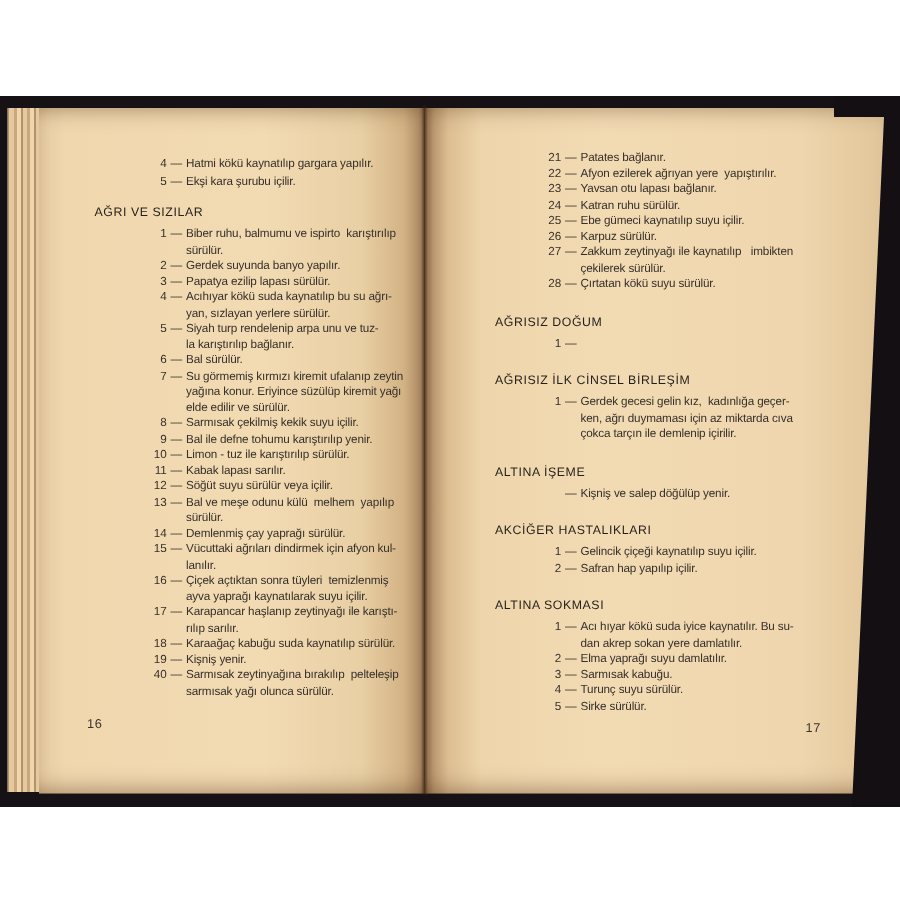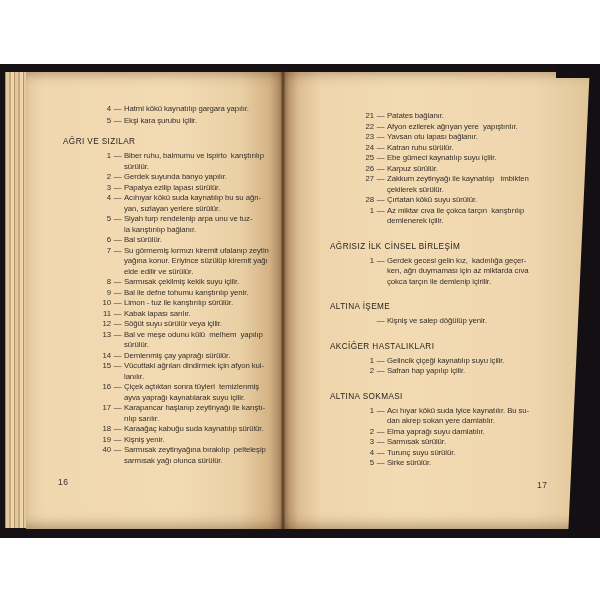--- a/index.html
+++ b/index.html
@@ -27,7 +27,7 @@
   
   .content{position:absolute;font-size:7.8px;letter-spacing:-0.1px;line-height:10.5px;}
   .page-left  .content{left:37px;top:31px;width:214px;}
-  .page-right .content{left:47px;top:39px;width:238px;}
+  .page-right .content{left:47px;top:28px;width:238px;}
   .item{display:flex;align-items:flex-start;}
   .num{flex:0 0 48px;text-align:right;white-space:pre;}
   .page-right .num{flex-basis:44px;}

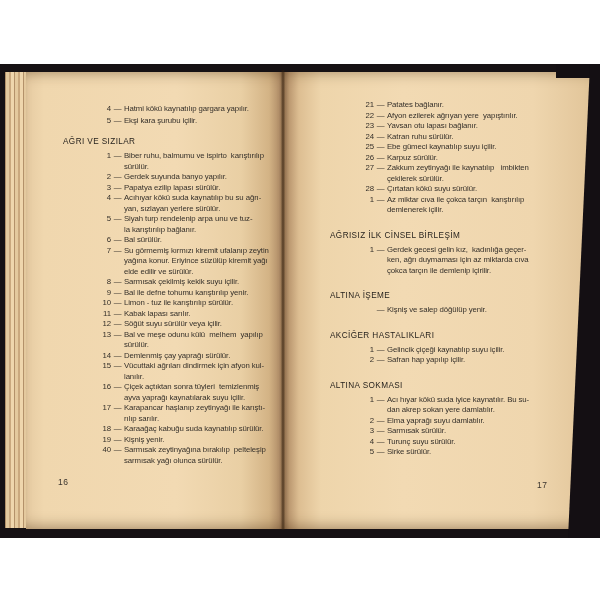--- a/index.html
+++ b/index.html
@@ -261,6 +261,7 @@
           </div>
 
         <div class="section">
+          <div class="sec-heading">AĞRISIZ DOĞUM</div>
           <div>
 
               <div class="item">

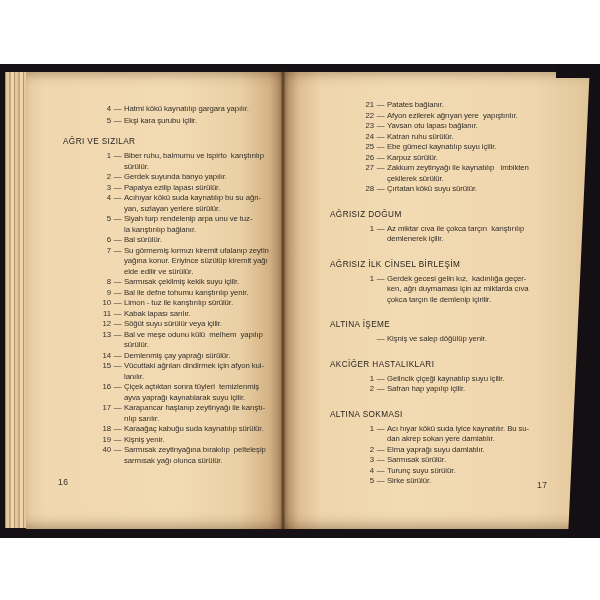--- a/index.html
+++ b/index.html
@@ -267,8 +267,6 @@
               <div class="item">
                 <span class="num">1</span>
                 <span class="dash">—</span>
-                <span class="txt">Az miktar cıva ile çokca tarçın  karıştırılıp
-demlenerek içilir.</span>
               </div>
             </div>
         </div>

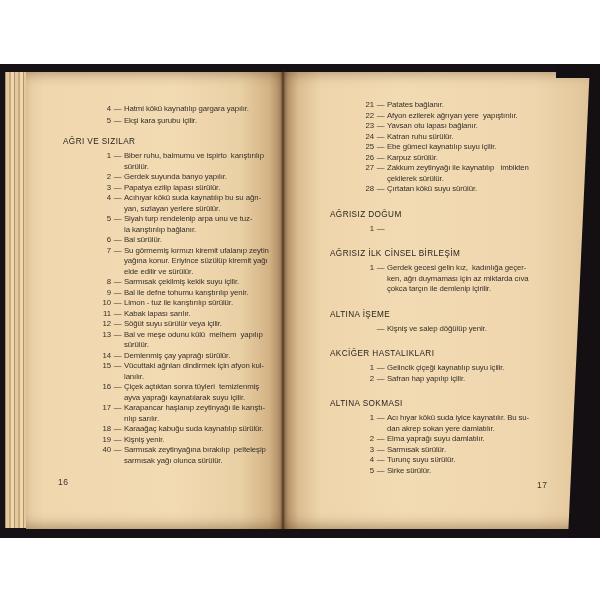--- a/index.html
+++ b/index.html
@@ -335,7 +335,7 @@
               <div class="item">
                 <span class="num">3</span>
                 <span class="dash">—</span>
-                <span class="txt">Sarmısak sürülür.</span>
+                <span class="txt">Sarmısak kabuğu.</span>
               </div>
 
               <div class="item">

